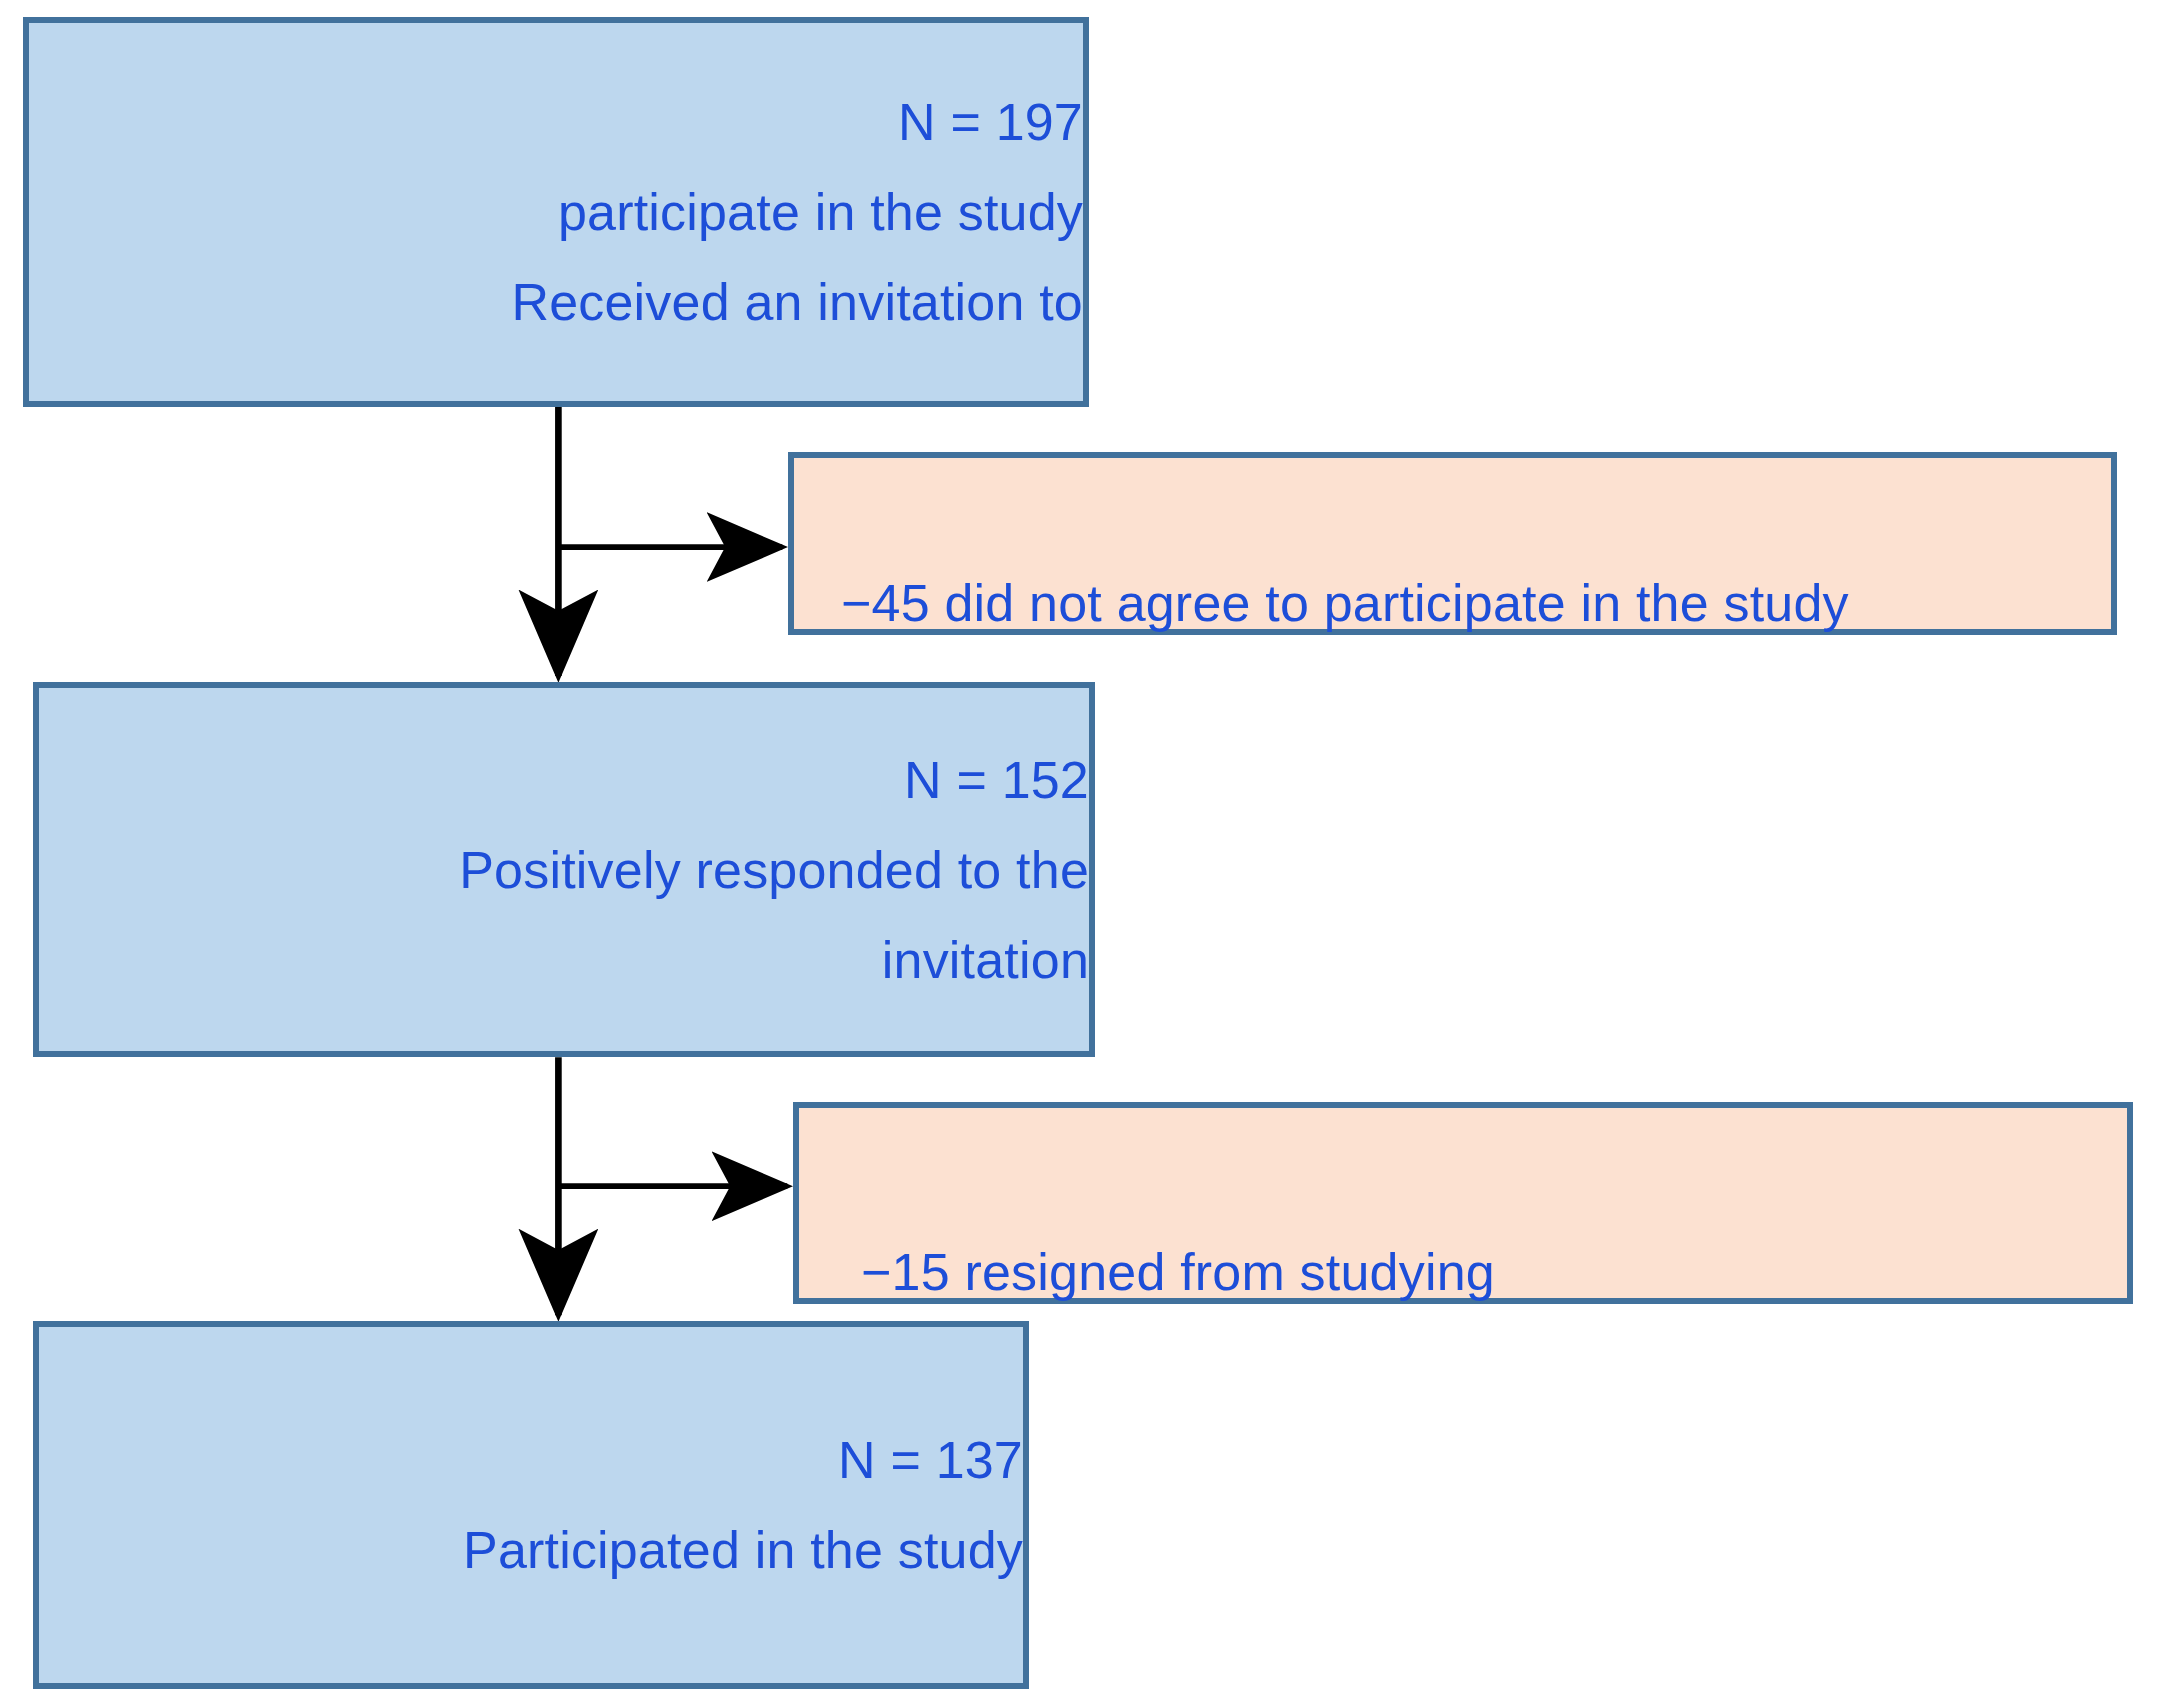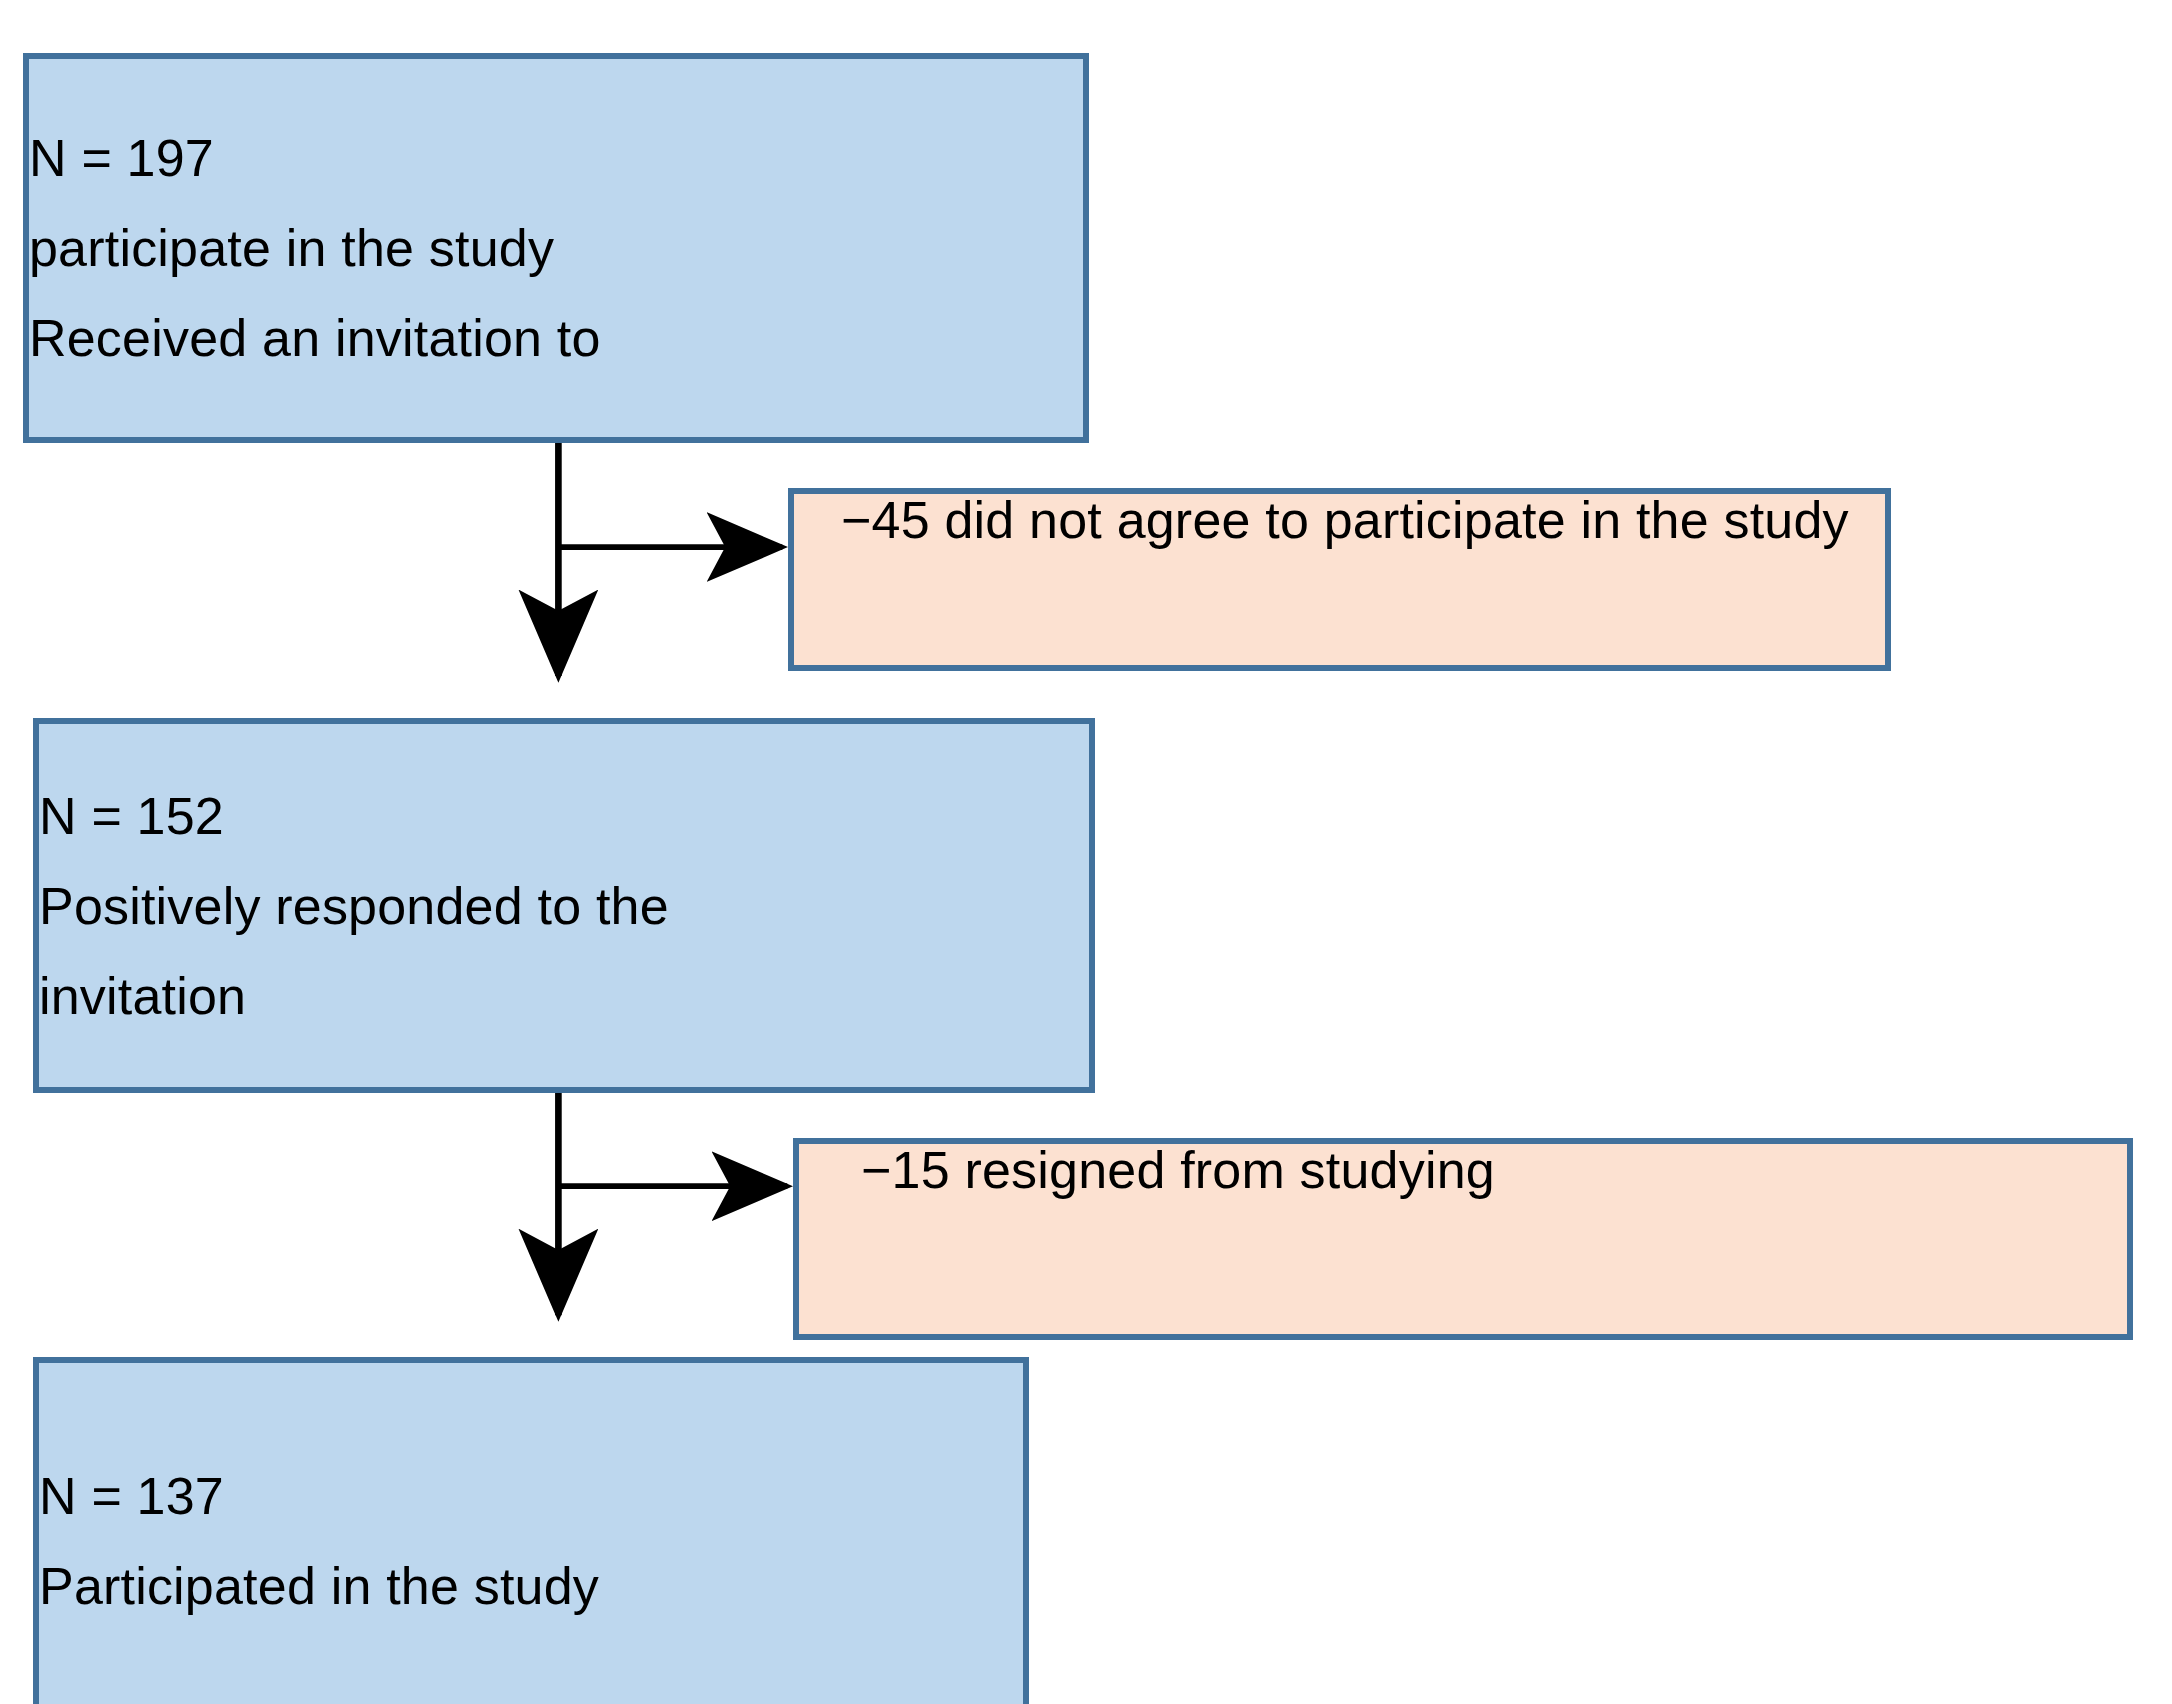--- a/index.html
+++ b/index.html
@@ -23,12 +23,11 @@
     box-sizing: border-box;
     display: flex;
     flex-direction: column;
-    align-items: flex-start;
+    align-items: flex-end;
     justify-content: center;
     text-align: center;
-    color: #000000;
+    color: #1d4ed8;
     line-height: 1.0;
-    margin-top: 36px;
   }
   .flow-box.primary {
     background: #bdd7ee;

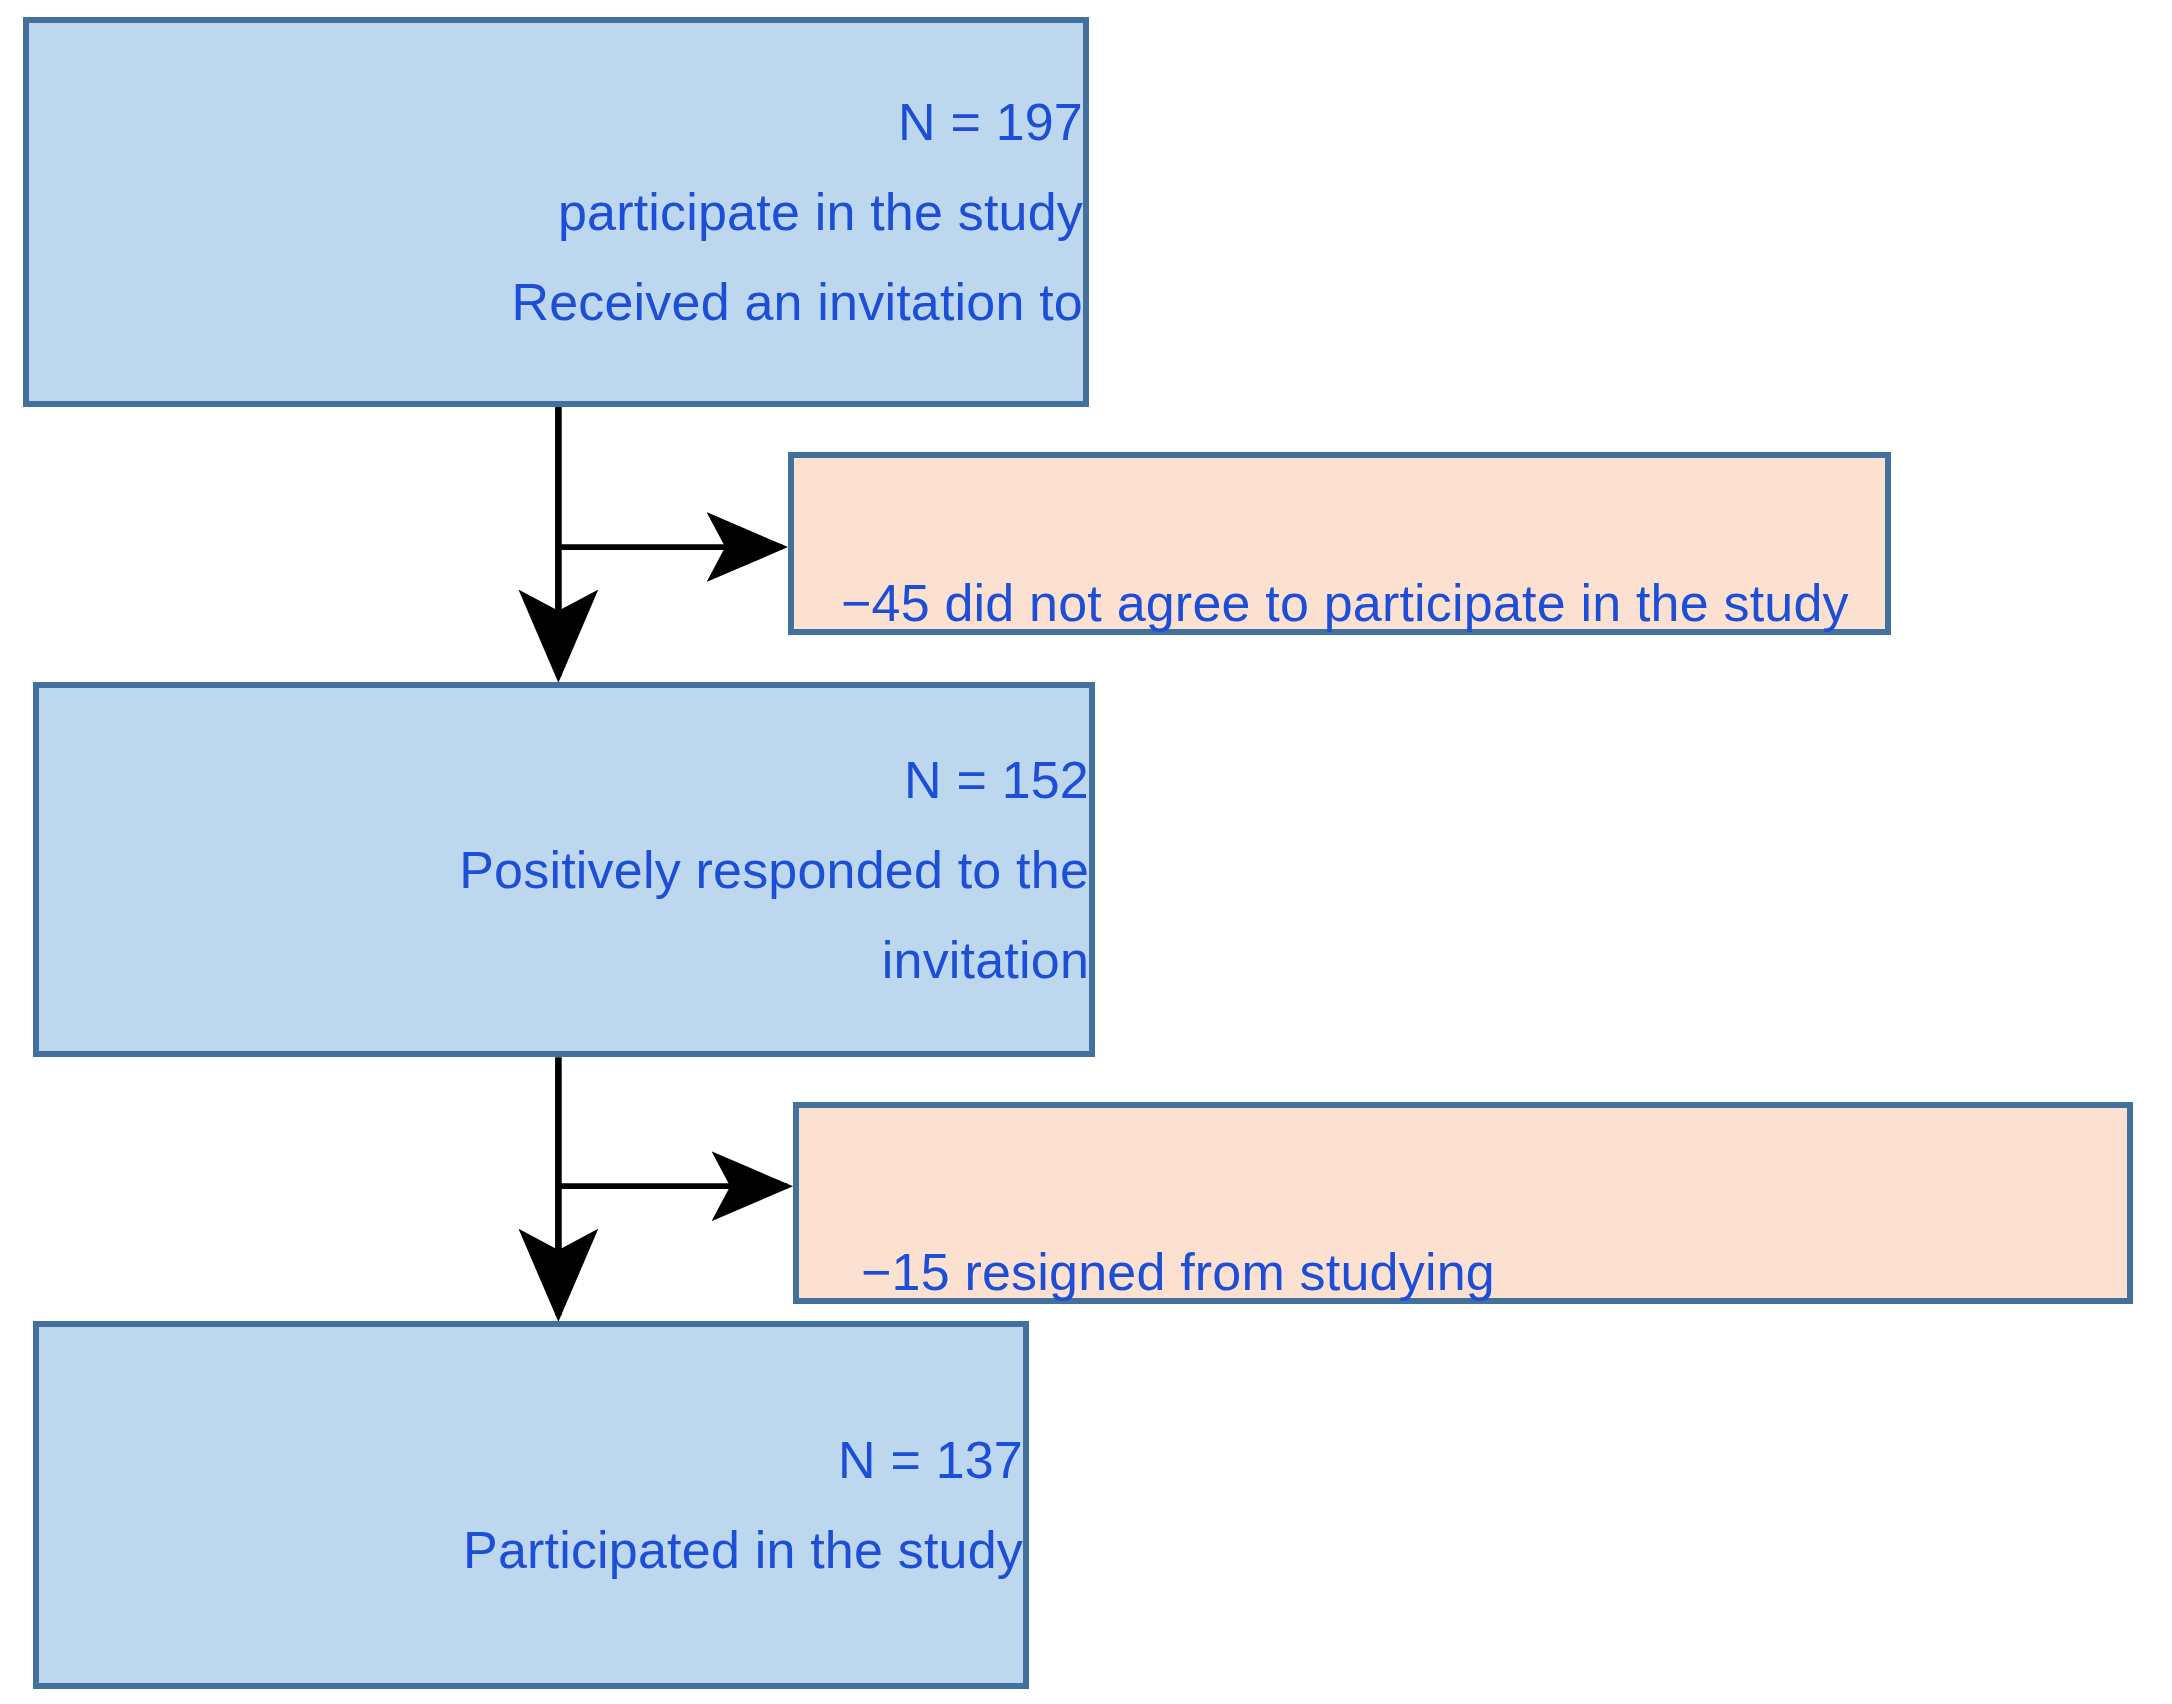--- a/index.html
+++ b/index.html
@@ -50,7 +50,7 @@
   #box-invited   { left: 23px;  top: 16.6px;   width: 1066px; height: 390px; }
   #box-responded { left: 33px;  top: 682px;  width: 1062px; height: 375px; }
   #box-participated { left: 33px; top: 1321px; width: 996px; height: 368px; }
-  #box-declined  { left: 788px; top: 452px;  width: 1103px; height: 183px;
+  #box-declined  { left: 788px; top: 452px;  width: 1329px; height: 183px;
                    flex-direction: row; justify-content: flex-start; padding-left: 47px; }
   #box-resigned  { left: 793px; top: 1102px; width: 1340px; height: 202px;
                    flex-direction: row; justify-content: flex-start; padding-left: 62px; }

